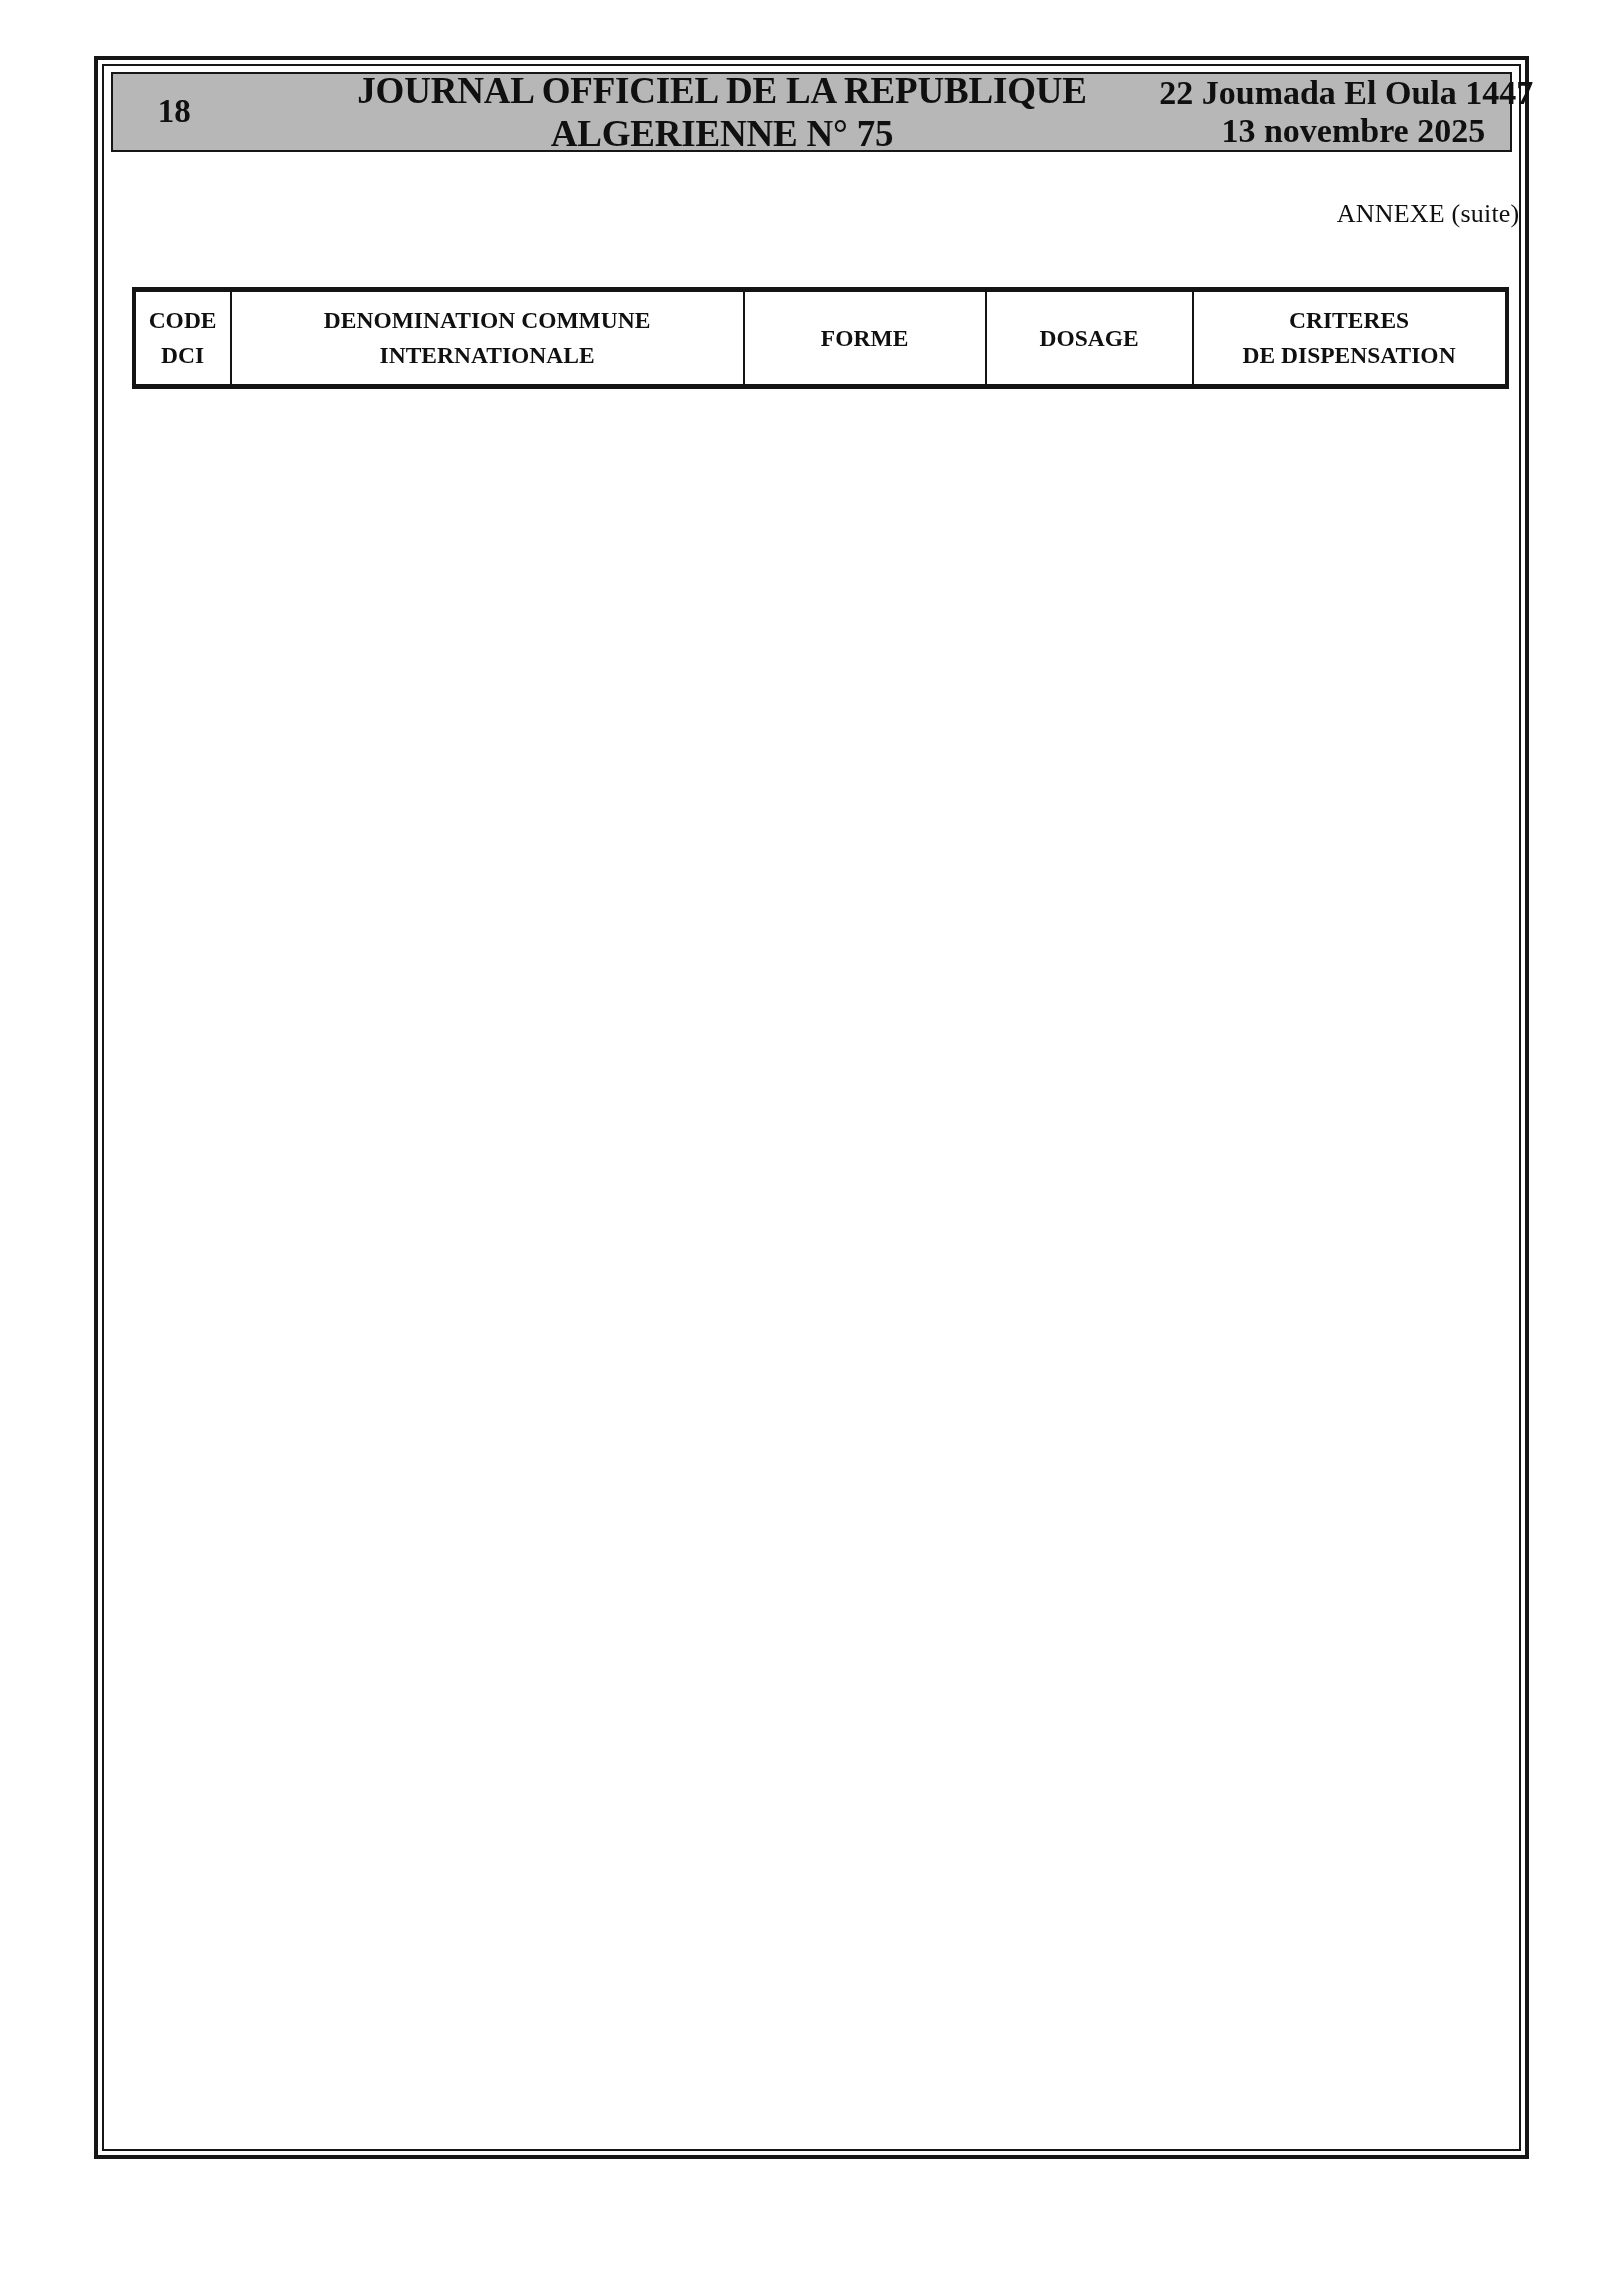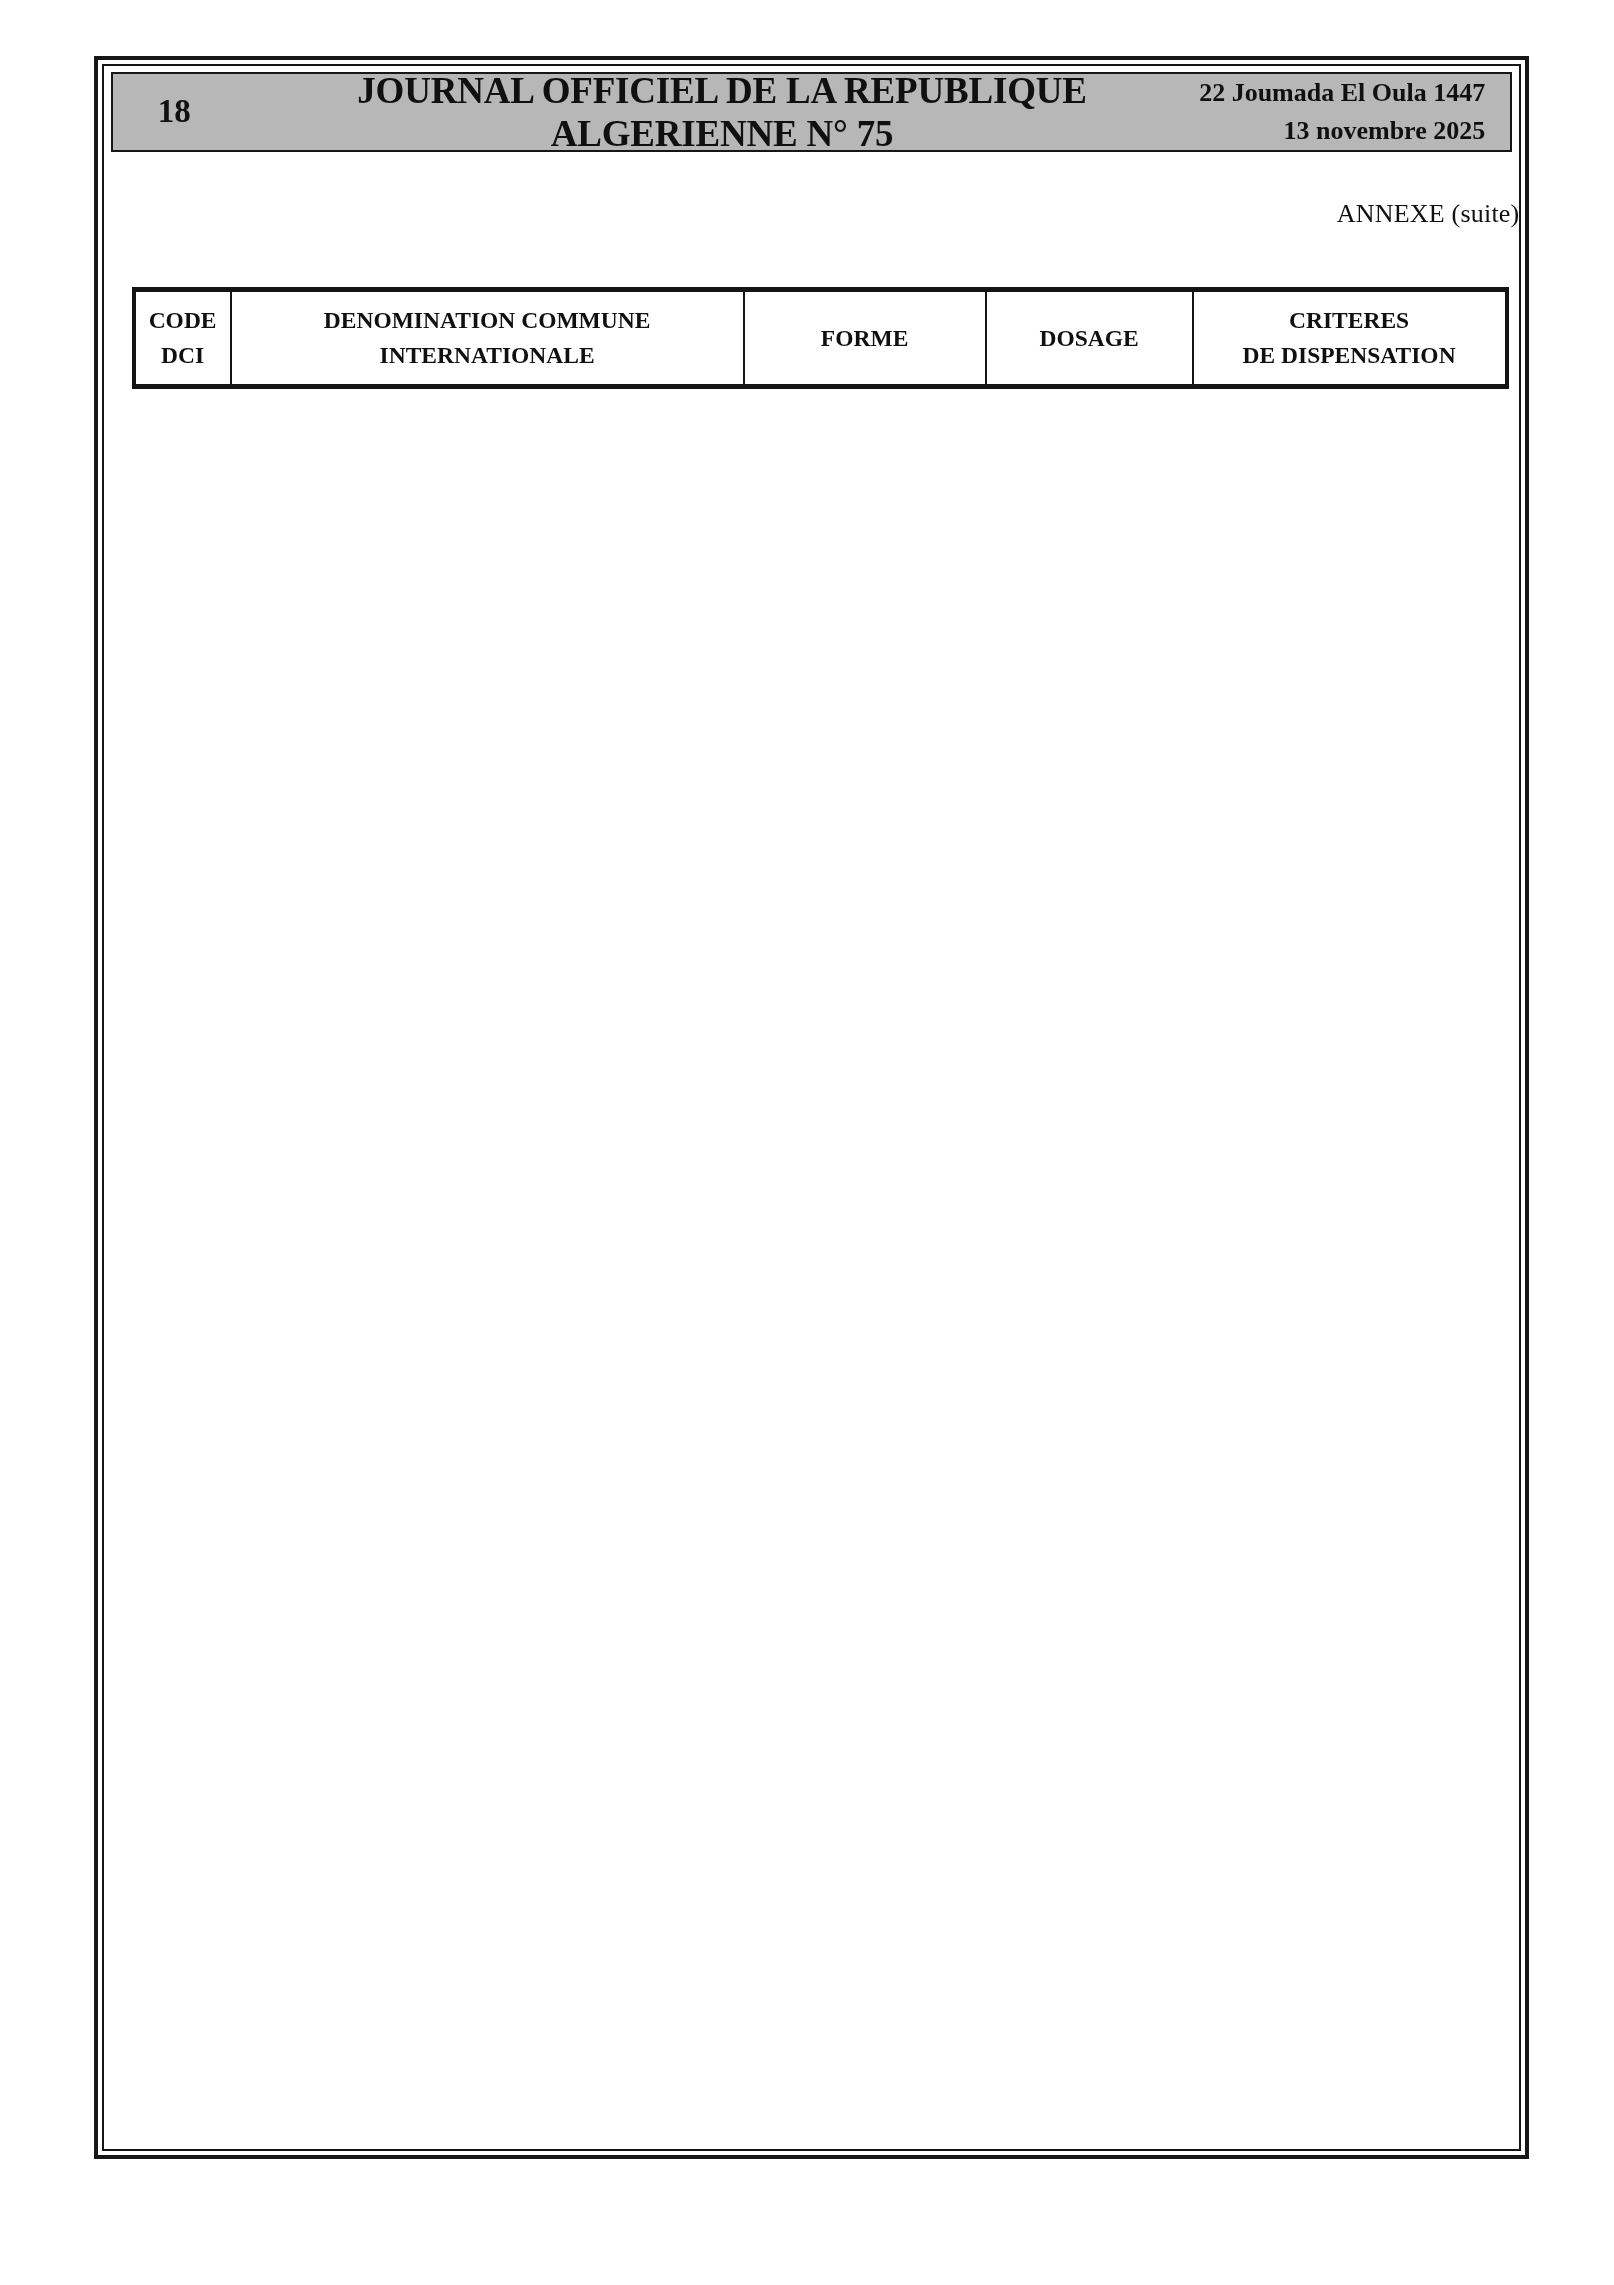--- a/index.html
+++ b/index.html
@@ -30,7 +30,7 @@
   }
   .band-page{width:127px;padding-left:45px;font-size:33px;font-weight:bold;}
   .band-title{flex:1;text-align:center;font-size:37px;font-weight:bold;letter-spacing:-0.2px;}
-  .band-dates{width:326px;text-align:right;padding-right:25px;font-size:26px;font-weight:bold;line-height:38px;white-space:nowrap;}
+  .band-dates{width:326px;text-align:right;padding-right:25px;font-size:34px;font-weight:bold;line-height:38px;white-space:nowrap;}
   
   .annexe{
     text-align:right;

